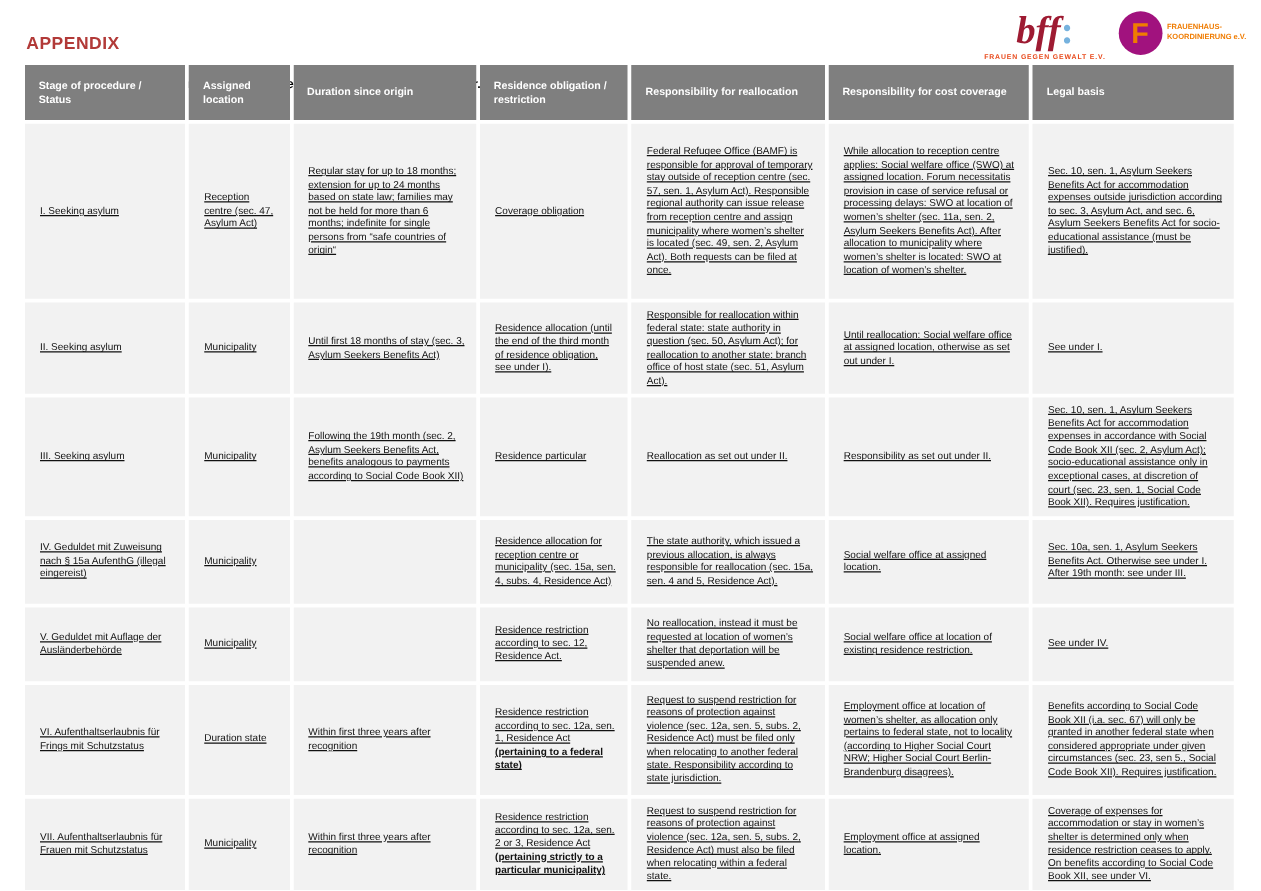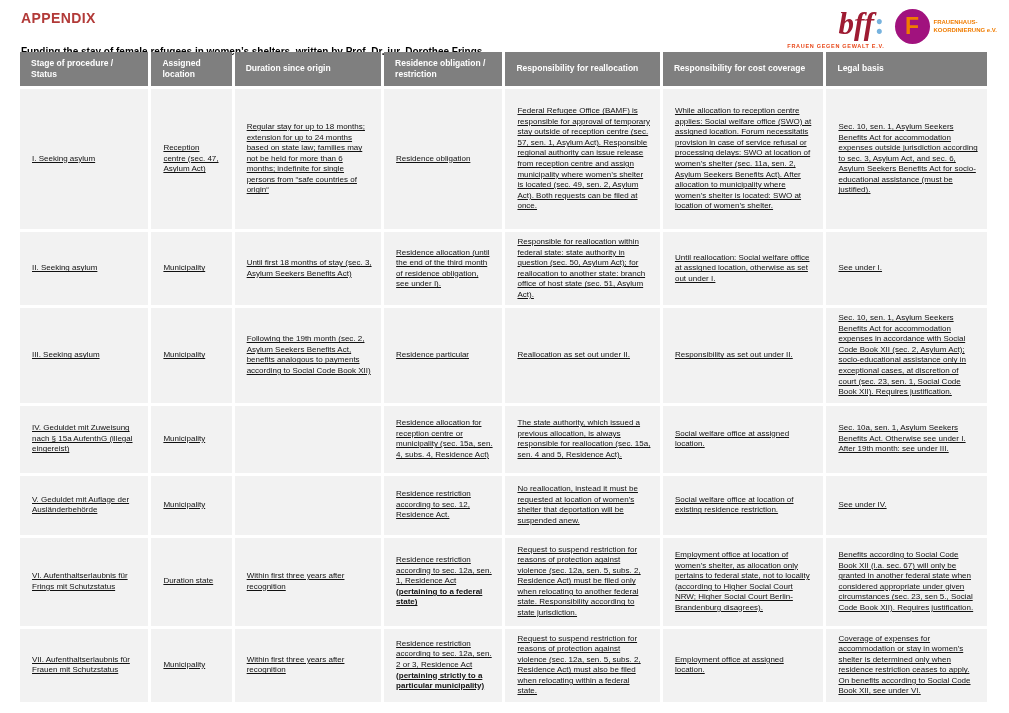--- a/index.html
+++ b/index.html
@@ -10,7 +10,7 @@
     position:relative; overflow:hidden;
     color:#111;
   }
-  .doc-header { position:absolute; left:21px; top:10px; }
+  .doc-header { position:absolute; left:21px; top:26px; }
   .title {
     color:var(--title-red,#b23a38);
     font-weight:bold; font-size:14px; letter-spacing:.4px;

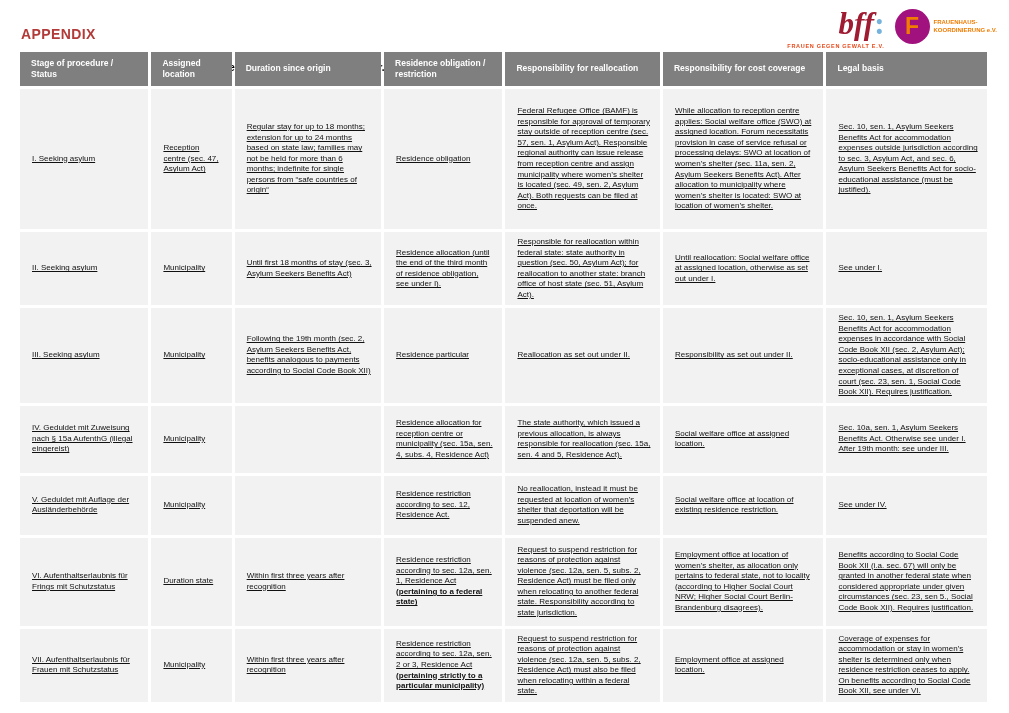--- a/index.html
+++ b/index.html
@@ -18,7 +18,7 @@
   .subtitle { font-weight:bold; font-size:10px; color:#000; margin-top:20px;text-align:right; }
 
   .logos { position:absolute; right:12px; top:6px; display:flex; gap:10px; align-items:flex-start; }
-  .bff-logo { text-align:right; padding-top:2px; }
+  .bff-logo { text-align:center; padding-top:2px; }
   .bff-word {
     font-family:"Liberation Serif", serif; font-style:italic; font-weight:bold;
     font-size:31px; line-height:1; color:var(--bff-red,#9e1b32);

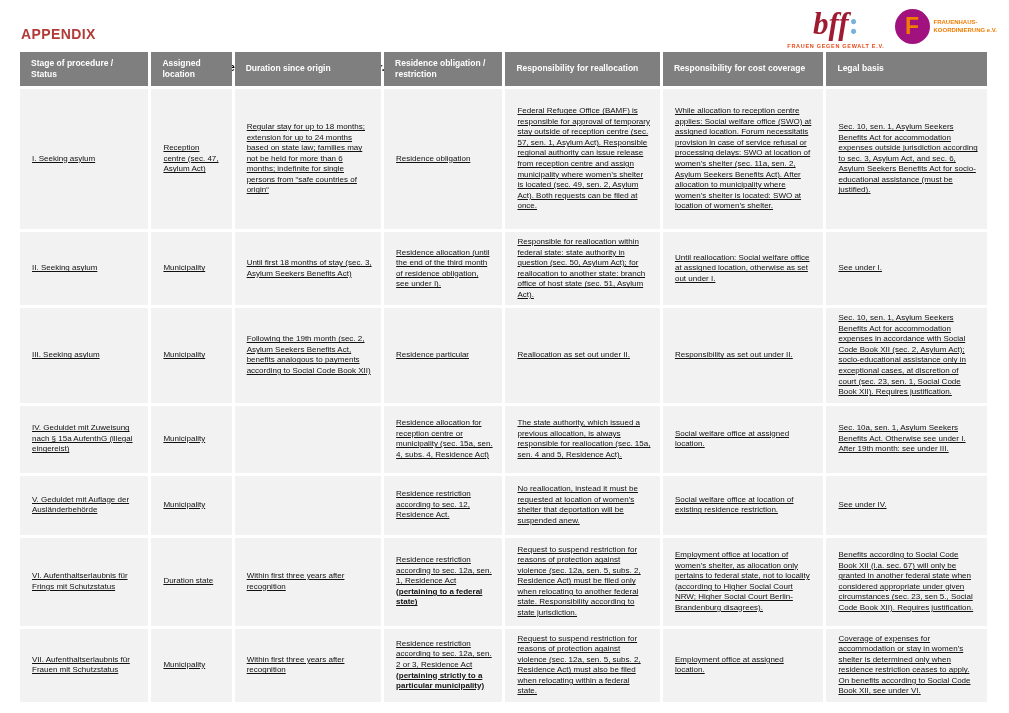--- a/index.html
+++ b/index.html
@@ -56,7 +56,7 @@
     word-wrap:break-word;
     text-decoration:underline;
   }
-  tr.hdr  { height:34px;border-radius:14px; }
+  tr.hdr  { height:44px;border-radius:14px; }
   tr.r1 { height:140px; }
   tr.r2 { height:72px; }
   tr.r3 { height:84px; }

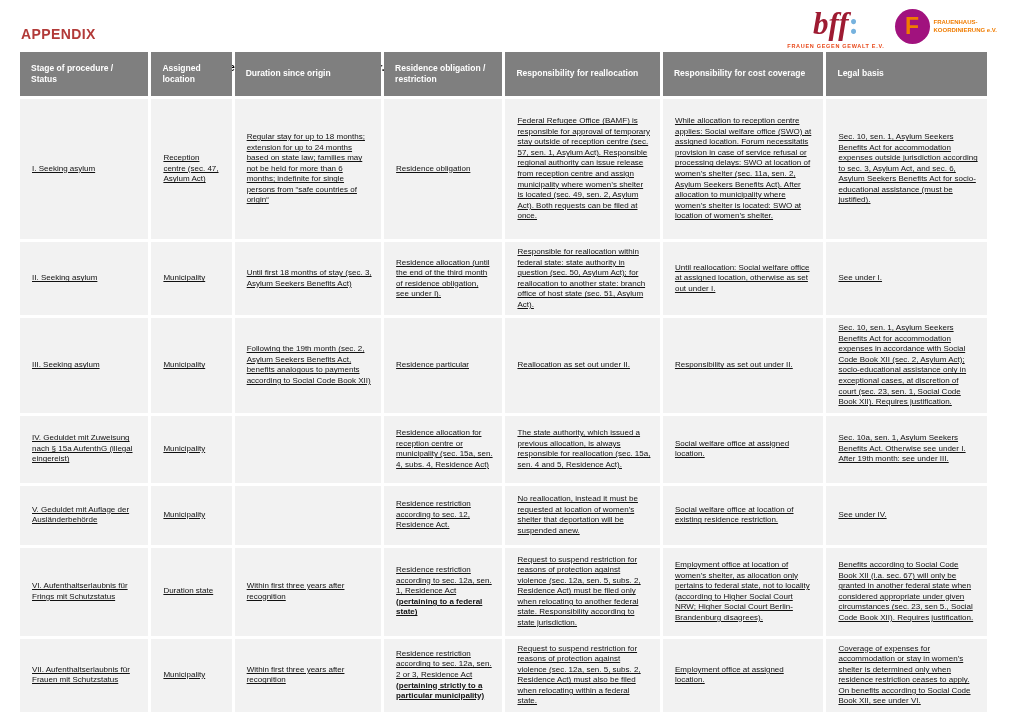--- a/index.html
+++ b/index.html
@@ -114,7 +114,7 @@
       <td>I. Seeking asylum</td>
       <td>Reception centre (sec. 47, Asylum Act)</td>
       <td>Regular stay for up to 18 months; extension for up to 24 months based on state law; families may not be held for more than 6 months; indefinite for single persons from “safe countries of origin“</td>
-      <td>Residence obligation</td>
+      <td>Coverage obligation</td>
       <td>Federal Refugee Office (BAMF) is responsible for approval of temporary stay outside of reception centre (sec. 57, sen. 1, Asylum Act). Responsible regional authority can issue release from reception centre and assign municipality where women’s shelter is located (sec. 49, sen. 2, Asylum Act). Both requests can be filed at once.</td>
       <td>While allocation to reception centre applies: Social welfare office (SWO) at assigned location. Forum necessitatis provision in case of service refusal or processing delays: SWO at location of women’s shelter (sec. 11a, sen. 2, Asylum Seekers Benefits Act). After allocation to municipality where women’s shelter is located: SWO at location of women’s shelter.</td>
       <td>Sec. 10, sen. 1, Asylum Seekers Benefits Act for accommodation expenses outside jurisdiction according to sec. 3, Asylum Act, and sec. 6, Asylum Seekers Benefits Act for socio-educational assistance (must be justified).</td>

